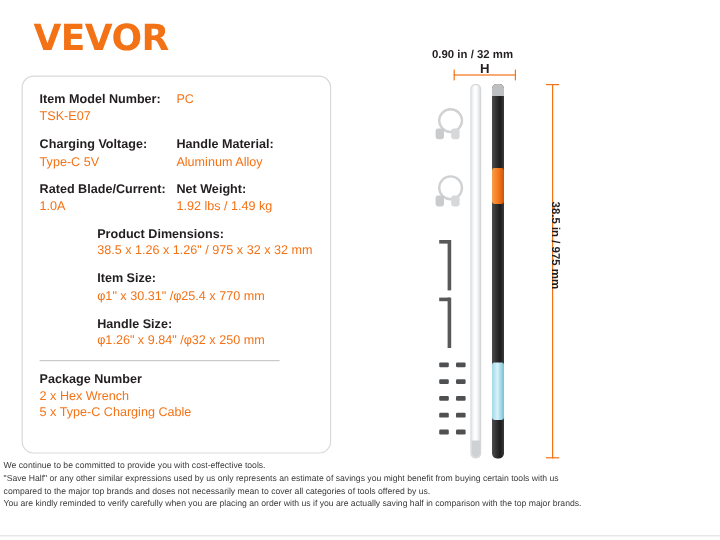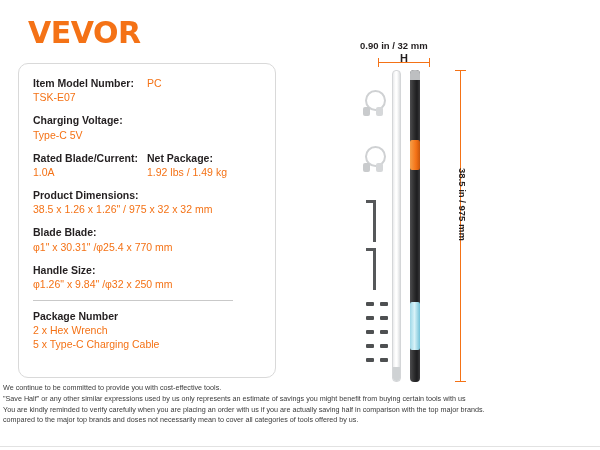--- a/index.html
+++ b/index.html
@@ -323,6 +323,10 @@
       <div class="cell">
         <div class="lbl">Charging Voltage:</div>
         <div class="val">Type-C 5V</div>
+      </div>
+      <div class="cell">
+        <div class="lbl">Handle Material:</div>
+        <div class="val">Aluminum Alloy</div>
       </div>
     </div>
 

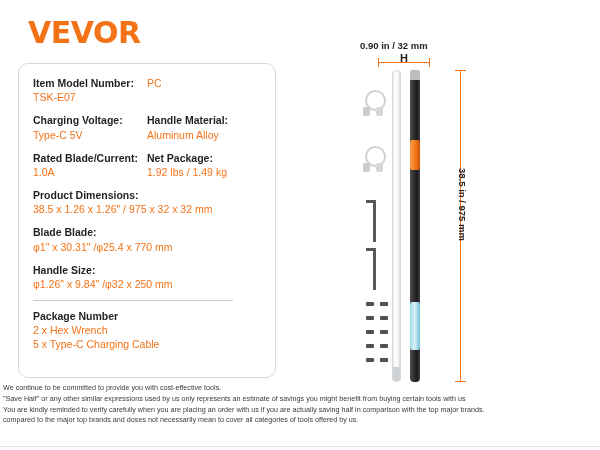--- a/index.html
+++ b/index.html
@@ -336,7 +336,7 @@
         <div class="val">1.0A</div>
       </div>
       <div class="cell">
-        <div class="lbl">Net Package:</div>
+        <div class="lbl">Net Weight:</div>
         <div class="val">1.92 lbs / 1.49 kg</div>
       </div>
     </div>

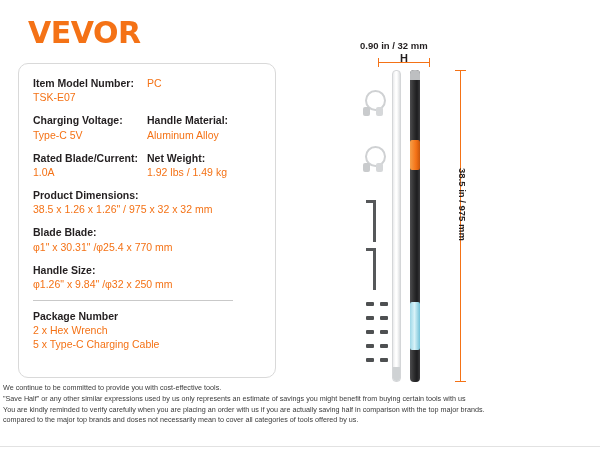--- a/index.html
+++ b/index.html
@@ -54,7 +54,7 @@
     flex: 1 1 50%;
     min-width: 0;
   }
-  .cell.wide { flex: 1 1 100%; }
+  .cell.wide { flex: 1 1 100%; margin-left: 48px; }
   .lbl {
     font-size: 10.5px;
     color: #231f20;

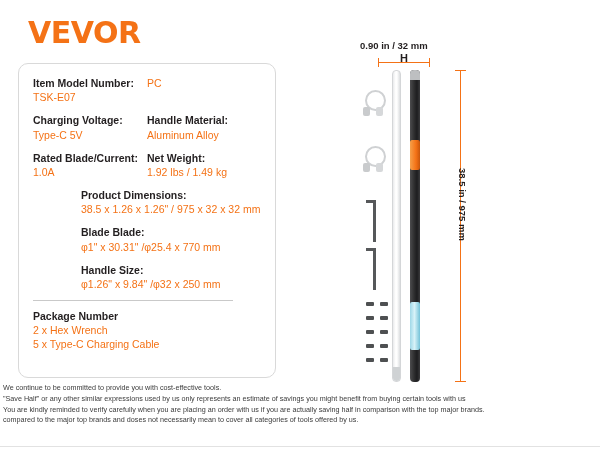--- a/index.html
+++ b/index.html
@@ -350,7 +350,7 @@
 
     <div class="row">
       <div class="cell wide">
-        <div class="lbl">Blade Blade:</div>
+        <div class="lbl">Item Size:</div>
         <div class="val">φ1" x 30.31" /φ25.4 x 770 mm</div>
       </div>
     </div>

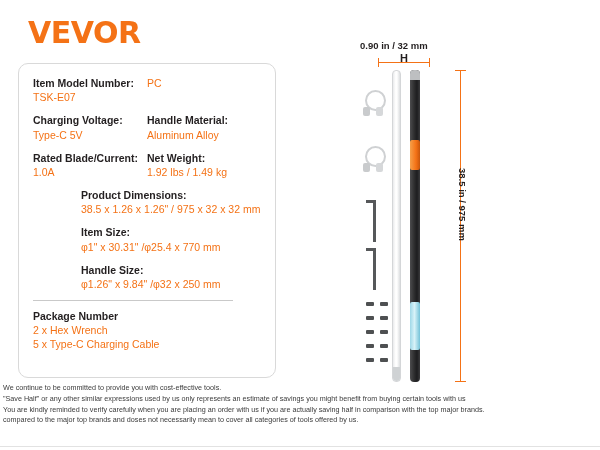--- a/index.html
+++ b/index.html
@@ -431,8 +431,8 @@
   <div class="footer">
     <p>We continue to be committed to provide you with cost-effective tools.</p>
     <p>"Save Half" or any other similar expressions used by us only represents an estimate of savings you might benefit from buying certain tools with us</p>
+    <p>compared to the major top brands and doses not necessarily mean to cover all categories of tools offered by us.</p>
     <p>You are kindly reminded to verify carefully when you are placing an order with us if you are actually saving half in comparison with the top major brands.</p>
-    <p>compared to the major top brands and doses not necessarily mean to cover all categories of tools offered by us.</p>
   </div>
 
   <div class="bottom-rule"></div>

